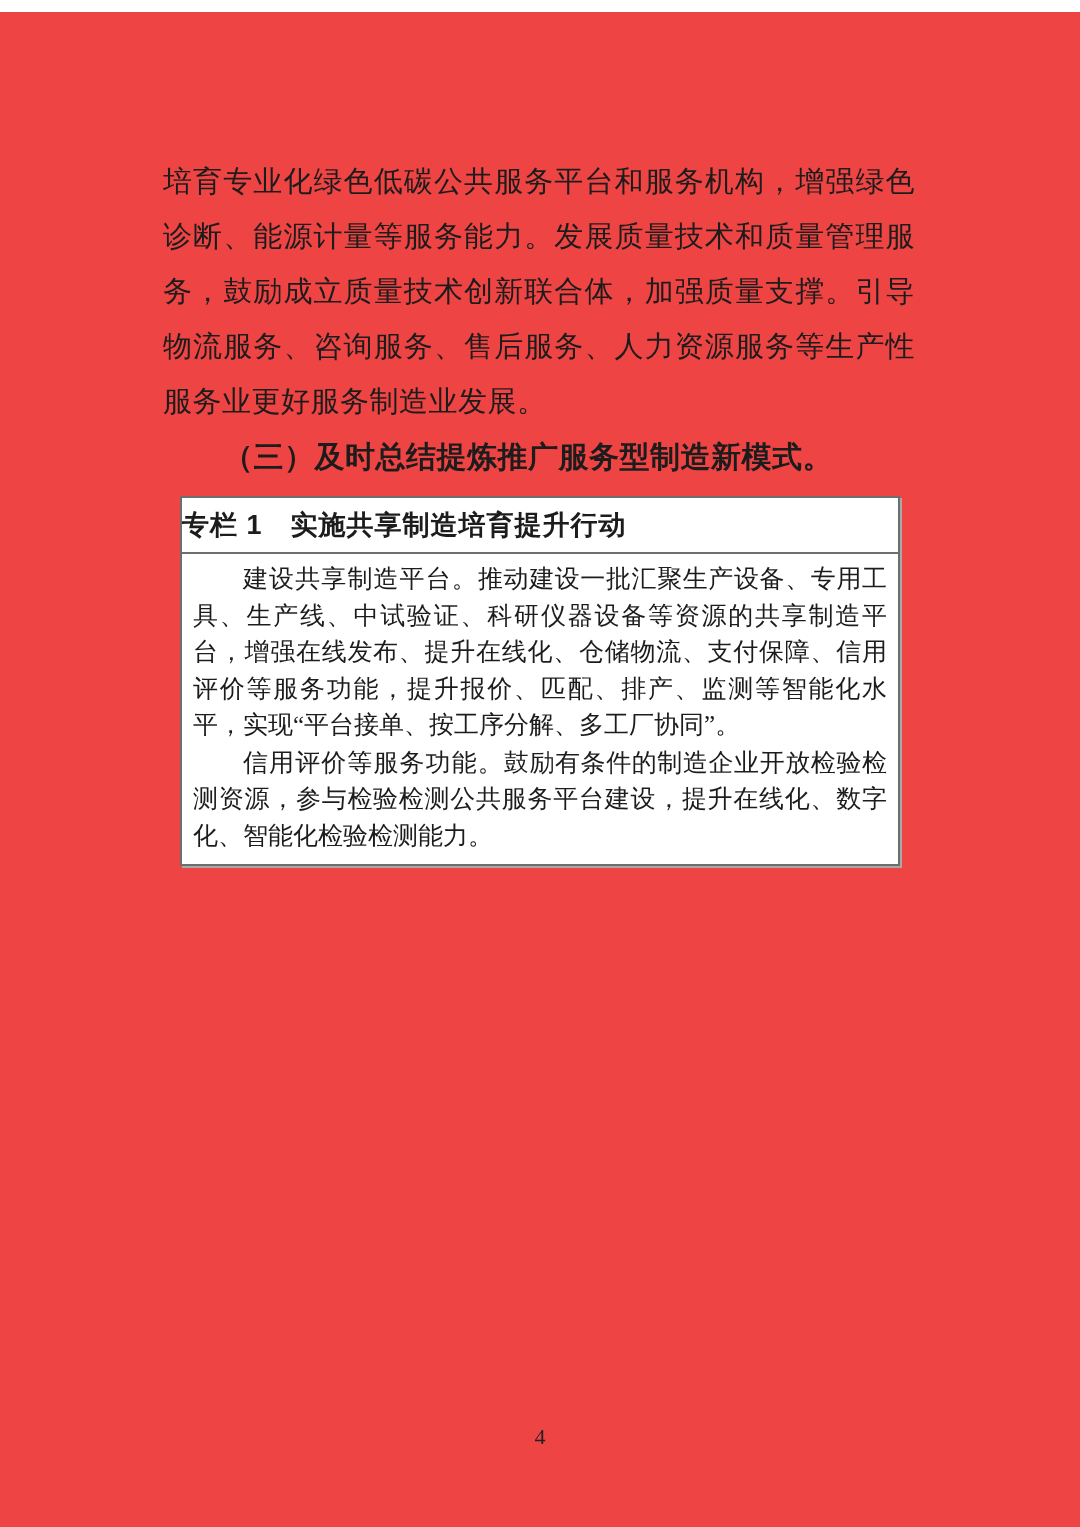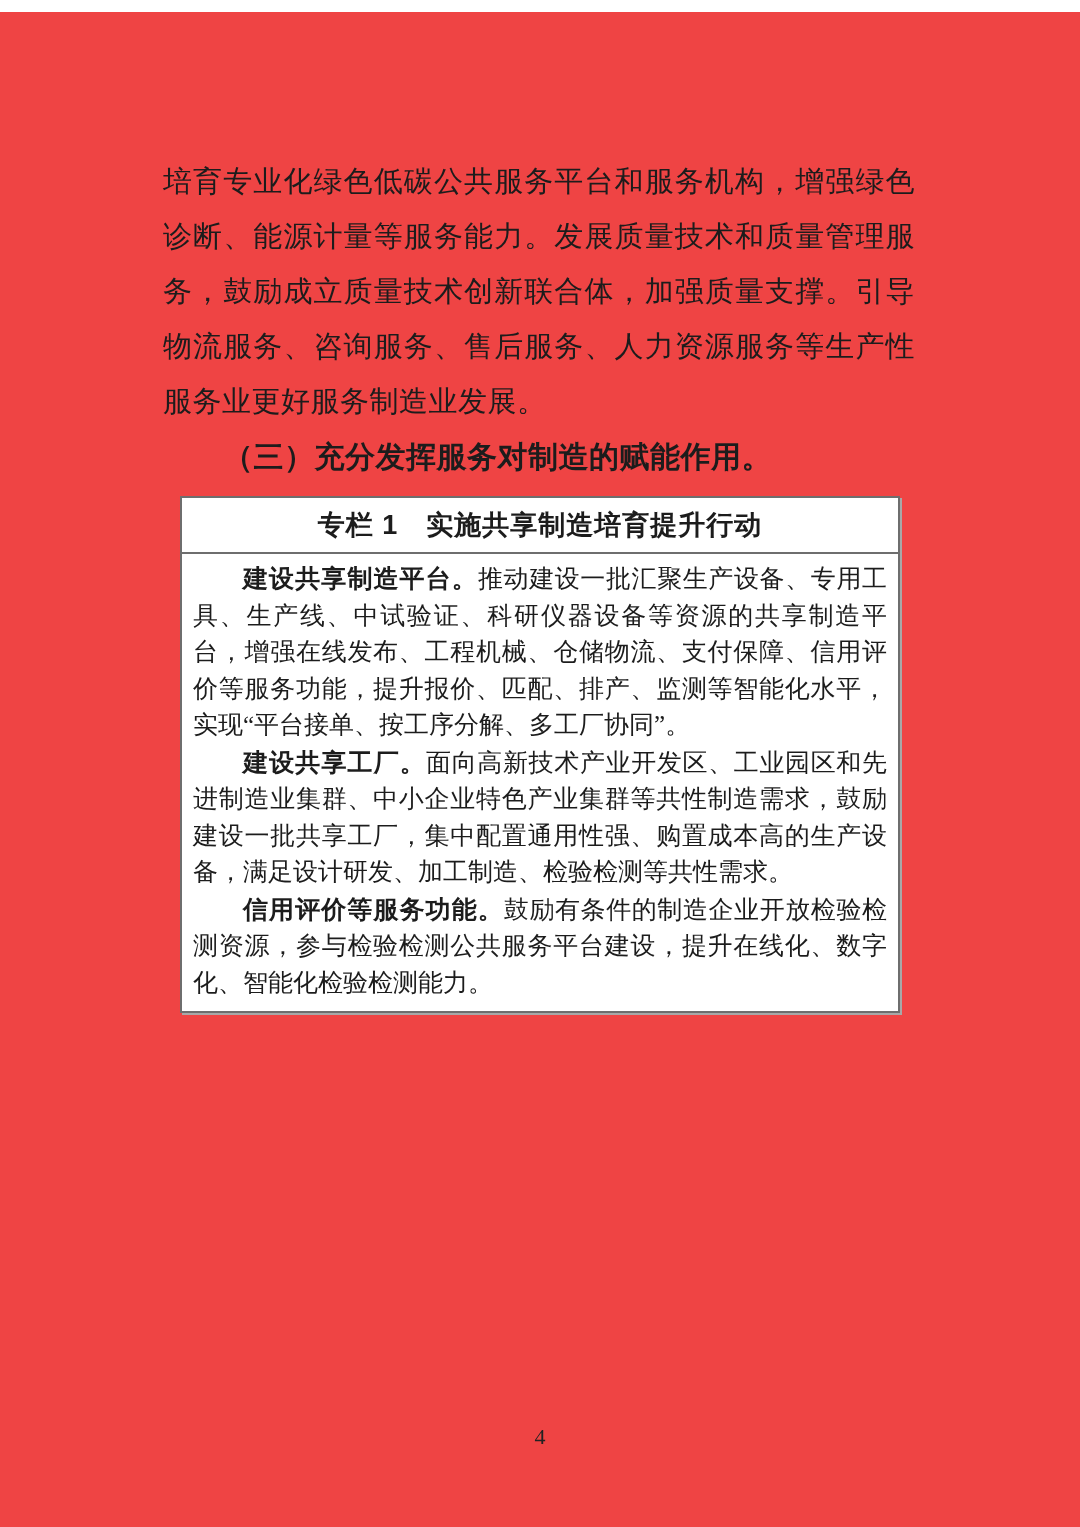--- a/index.html
+++ b/index.html
@@ -96,7 +96,7 @@
 
     <p class="para">培育专业化绿色低碳公共服务平台和服务机构，增强绿色诊断、能源计量等服务能力。发展质量技术和质量管理服务，鼓励成立质量技术创新联合体，加强质量支撑。引导物流服务、咨询服务、售后服务、人力资源服务等生产性服务业更好服务制造业发展。</p>
 
-    <p class="section-heading">（三）充分发挥服务对制造的赋能作用。</p>
+    <p class="section-heading">（三）及时总结提炼推广服务型制造新模式。</p>
 
 
     <div class="column-box">

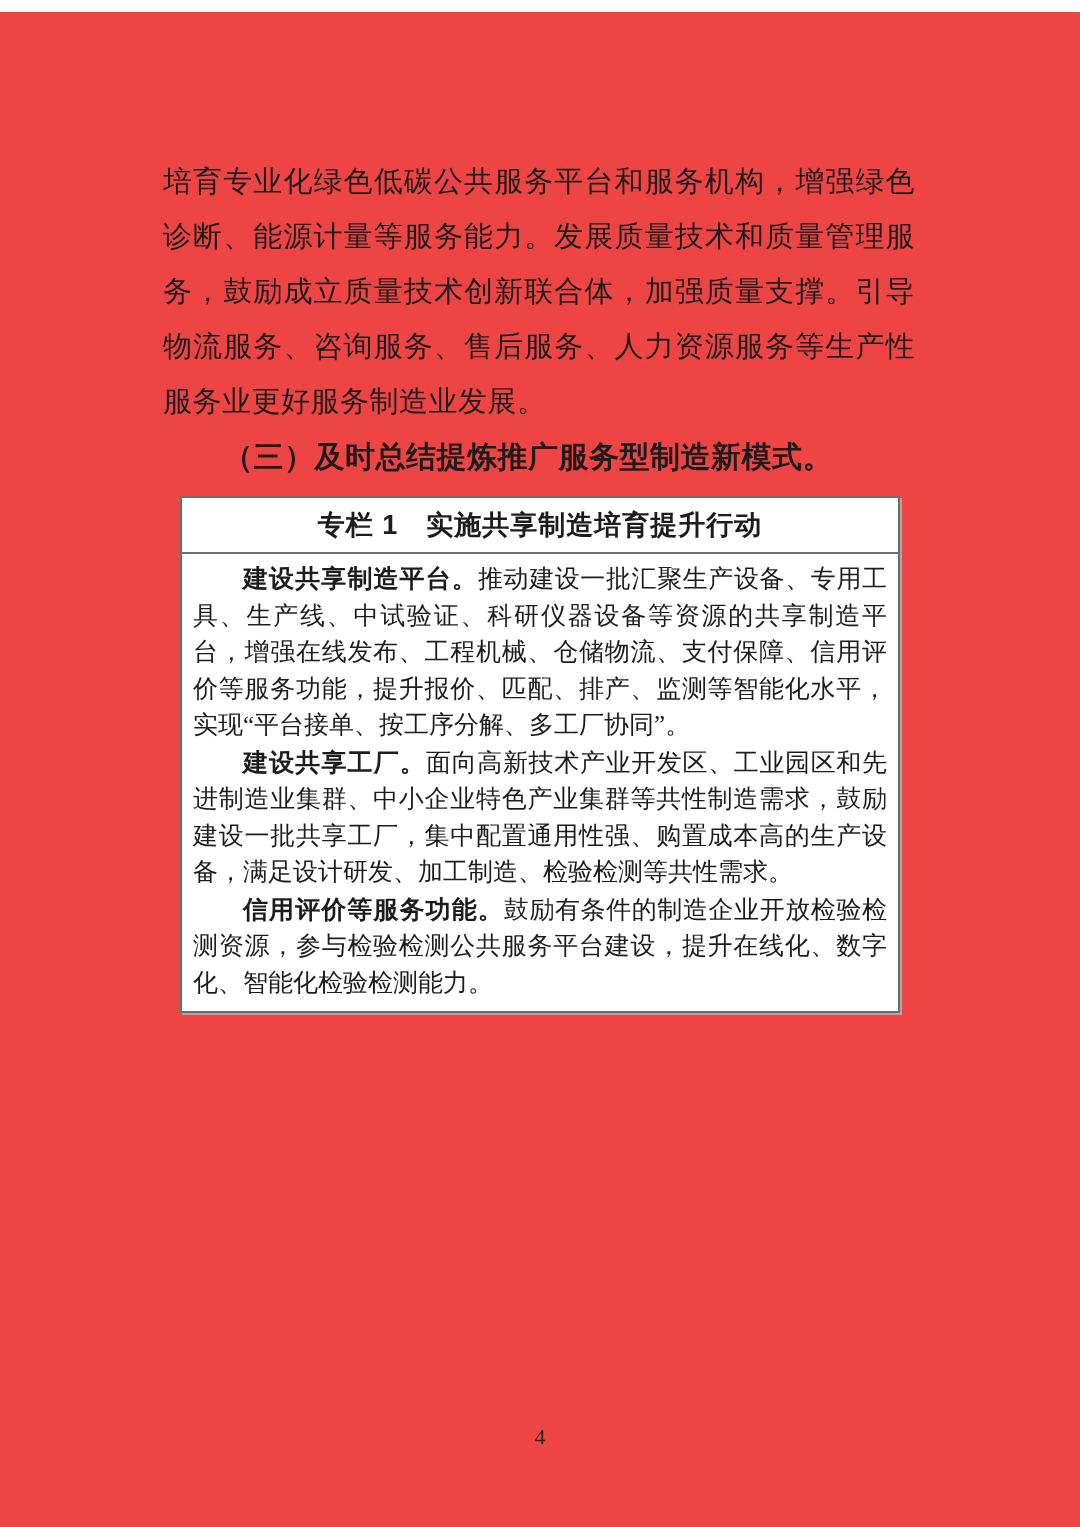--- a/index.html
+++ b/index.html
@@ -55,7 +55,6 @@
     box-sizing: border-box;
     height: 56px;
     line-height: 54px;
-    text-align: center;
     font-family: "Liberation Sans", "DejaVu Sans", sans-serif;
     font-weight: bold;
     font-size: 27px;

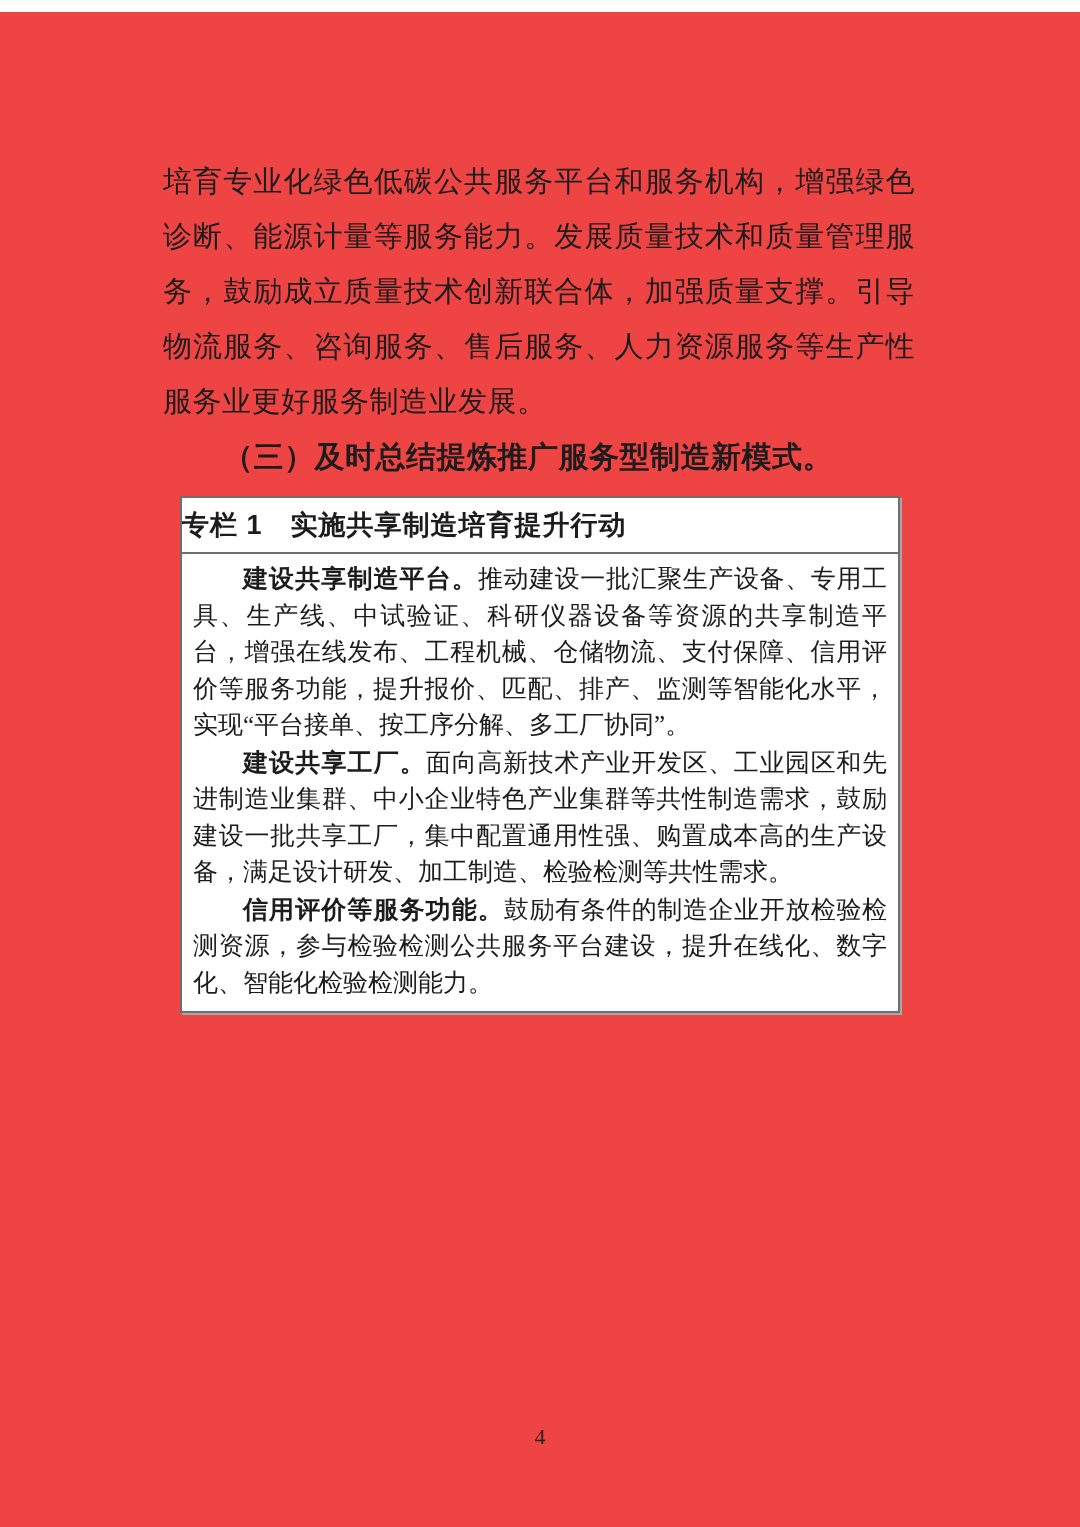--- a/index.html
+++ b/index.html
@@ -73,7 +73,7 @@
     text-indent: 2em;
   }
   .box-para .lead {
-    font-weight: bold;
+    font-weight: normal;
     font-family: "Liberation Sans", "DejaVu Sans", sans-serif;
     letter-spacing: 0.5px;
   }

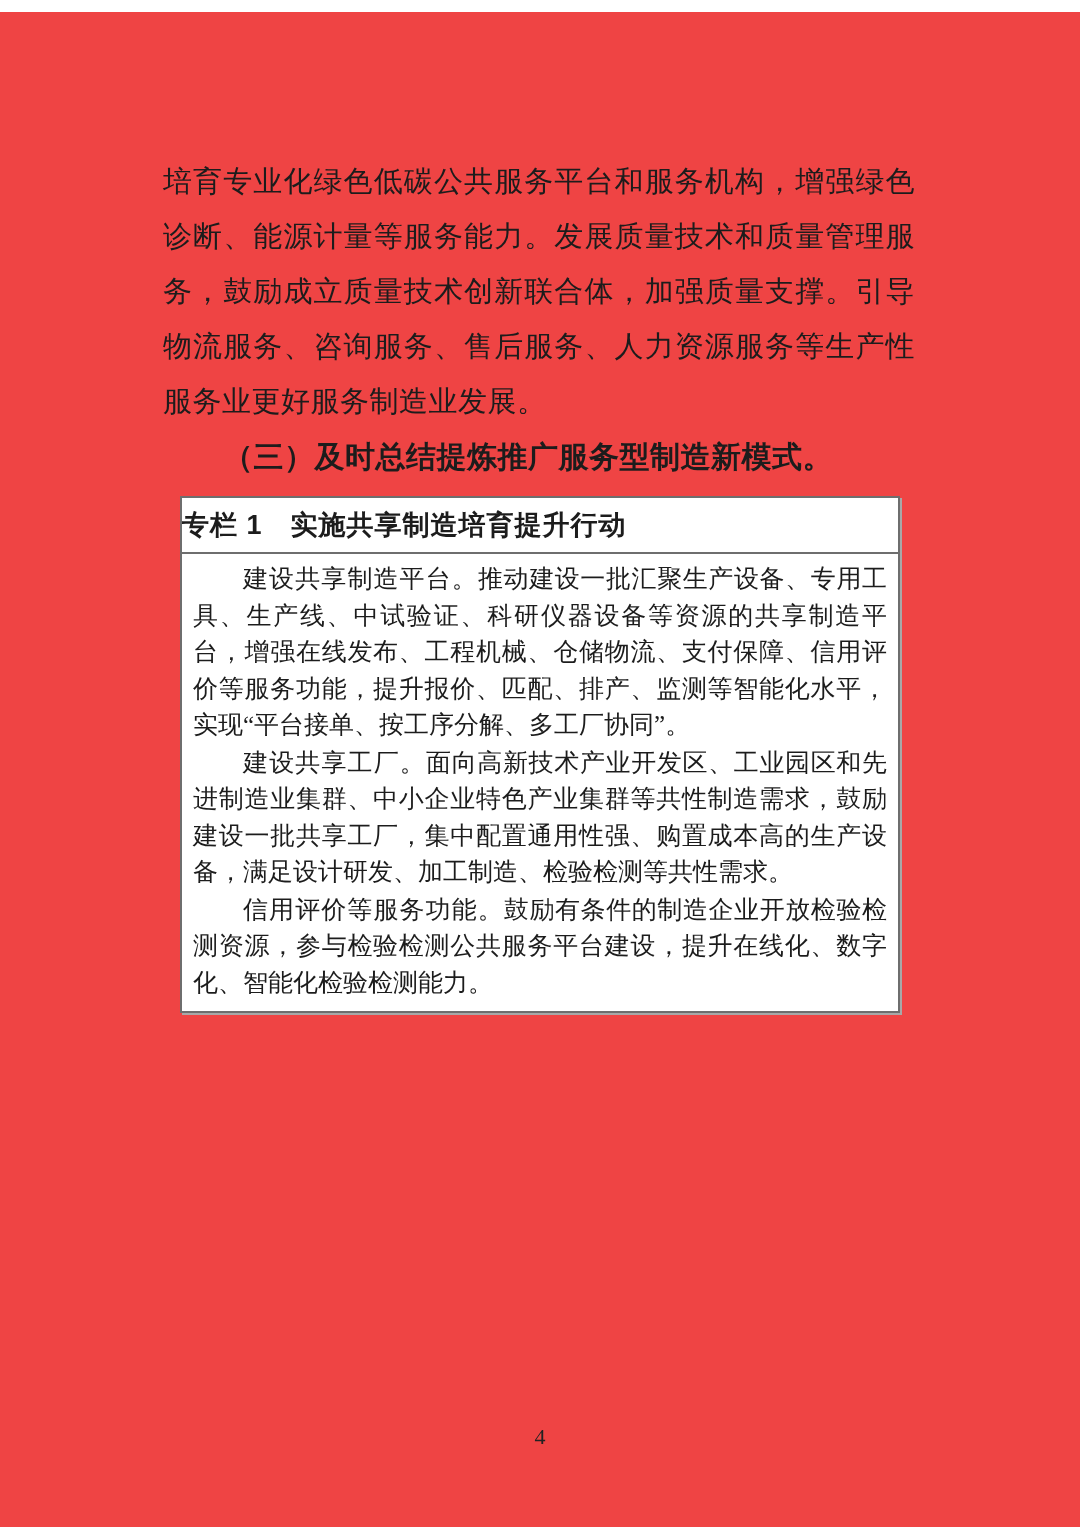--- a/index.html
+++ b/index.html
@@ -101,7 +101,7 @@
     <div class="column-box">
       <div class="box-header">专栏 1　实施共享制造培育提升行动</div>
       <div class="box-body">
-        <p class="box-para"><span class="lead">建设共享制造平台。</span><span>推动建设一批汇聚生产设备、专用工具、生产线、中试验证、科研仪器设备等资源的共享制造平台，增强在线发布、工程机械、仓储物流、支付保障、信用评价等服务功能，提升报价、匹配、排产、监测等智能化水平，实现“平台接单、按工序分解、多工厂协同”。</span></p>
+        <p class="box-para"><span class="lead">建设共享制造平台。</span><span>推动建设一批汇聚生产设备、专用工具、生产线、中试验证、科研仪器设备等资源的共享制造平台，增强在线发布、提升在线化、仓储物流、支付保障、信用评价等服务功能，提升报价、匹配、排产、监测等智能化水平，实现“平台接单、按工序分解、多工厂协同”。</span></p>
         <p class="box-para"><span class="lead">建设共享工厂。</span><span>面向高新技术产业开发区、工业园区和先进制造业集群、中小企业特色产业集群等共性制造需求，鼓励建设一批共享工厂，集中配置通用性强、购置成本高的生产设备，满足设计研发、加工制造、检验检测等共性需求。</span></p>
         <p class="box-para"><span class="lead">信用评价等服务功能。</span><span>鼓励有条件的制造企业开放检验检测资源，参与检验检测公共服务平台建设，提升在线化、数字化、智能化检验检测能力。</span></p>
       </div>

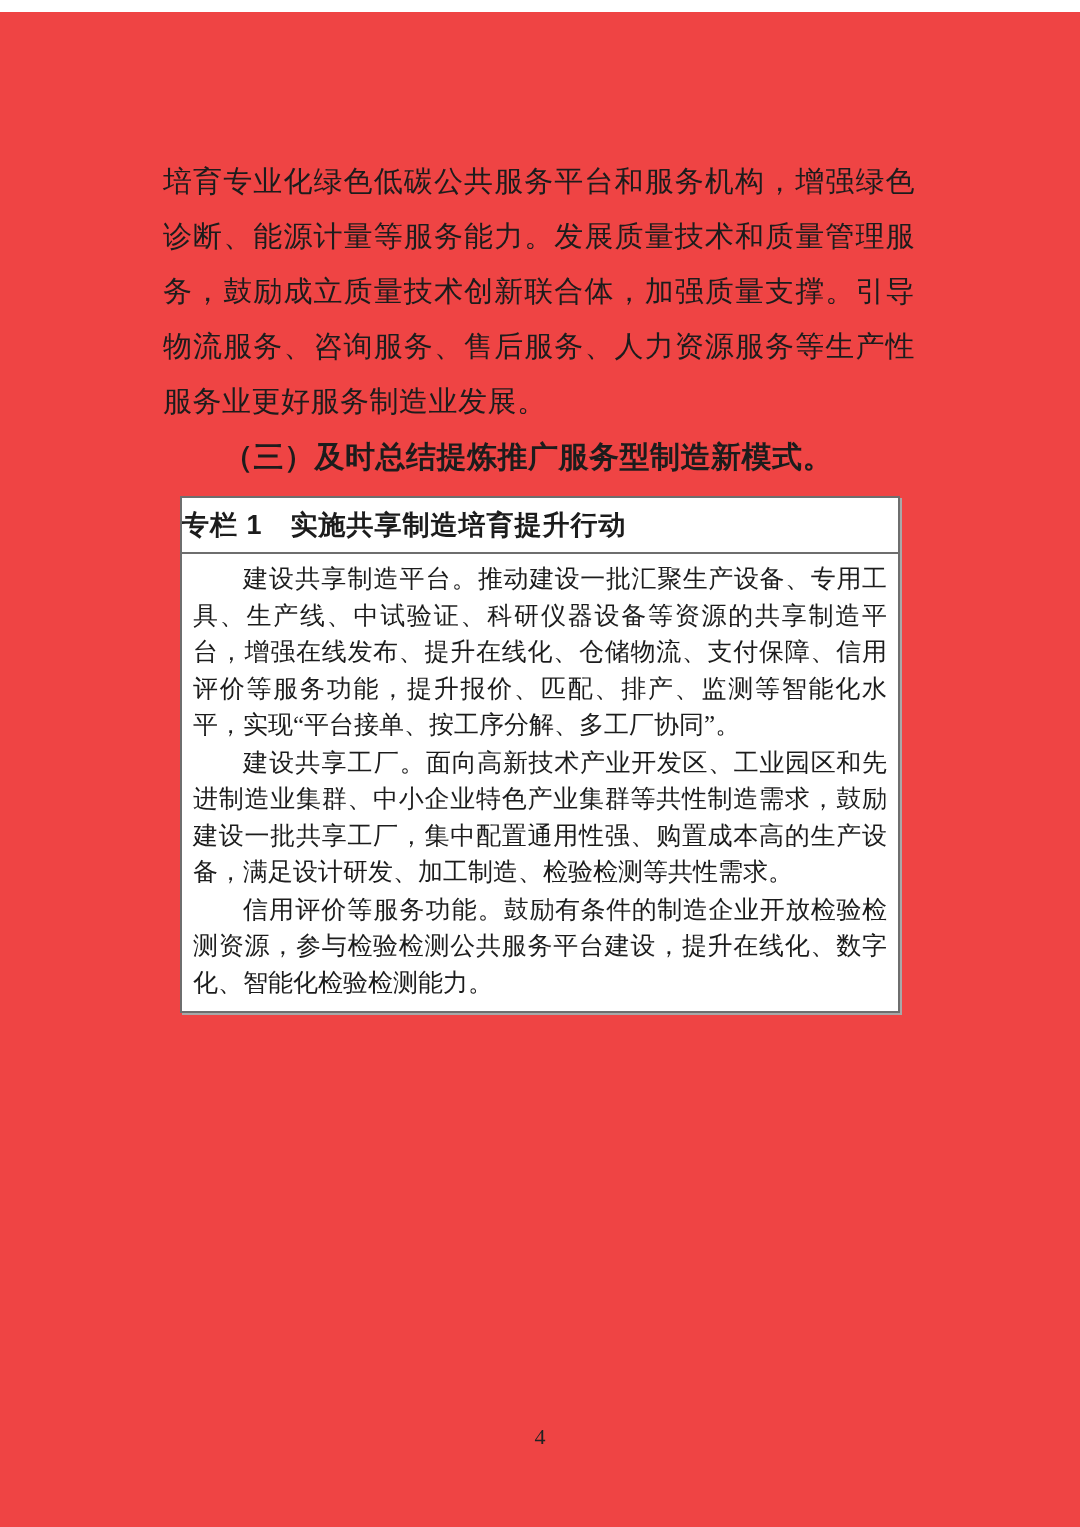--- a/index.html
+++ b/index.html
@@ -102,7 +102,6 @@
       <div class="box-header">专栏 1　实施共享制造培育提升行动</div>
       <div class="box-body">
         <p class="box-para"><span class="lead">建设共享制造平台。</span><span>推动建设一批汇聚生产设备、专用工具、生产线、中试验证、科研仪器设备等资源的共享制造平台，增强在线发布、提升在线化、仓储物流、支付保障、信用评价等服务功能，提升报价、匹配、排产、监测等智能化水平，实现“平台接单、按工序分解、多工厂协同”。</span></p>
-        <p class="box-para"><span class="lead">建设共享工厂。</span><span>面向高新技术产业开发区、工业园区和先进制造业集群、中小企业特色产业集群等共性制造需求，鼓励建设一批共享工厂，集中配置通用性强、购置成本高的生产设备，满足设计研发、加工制造、检验检测等共性需求。</span></p>
         <p class="box-para"><span class="lead">信用评价等服务功能。</span><span>鼓励有条件的制造企业开放检验检测资源，参与检验检测公共服务平台建设，提升在线化、数字化、智能化检验检测能力。</span></p>
       </div>
     </div>

